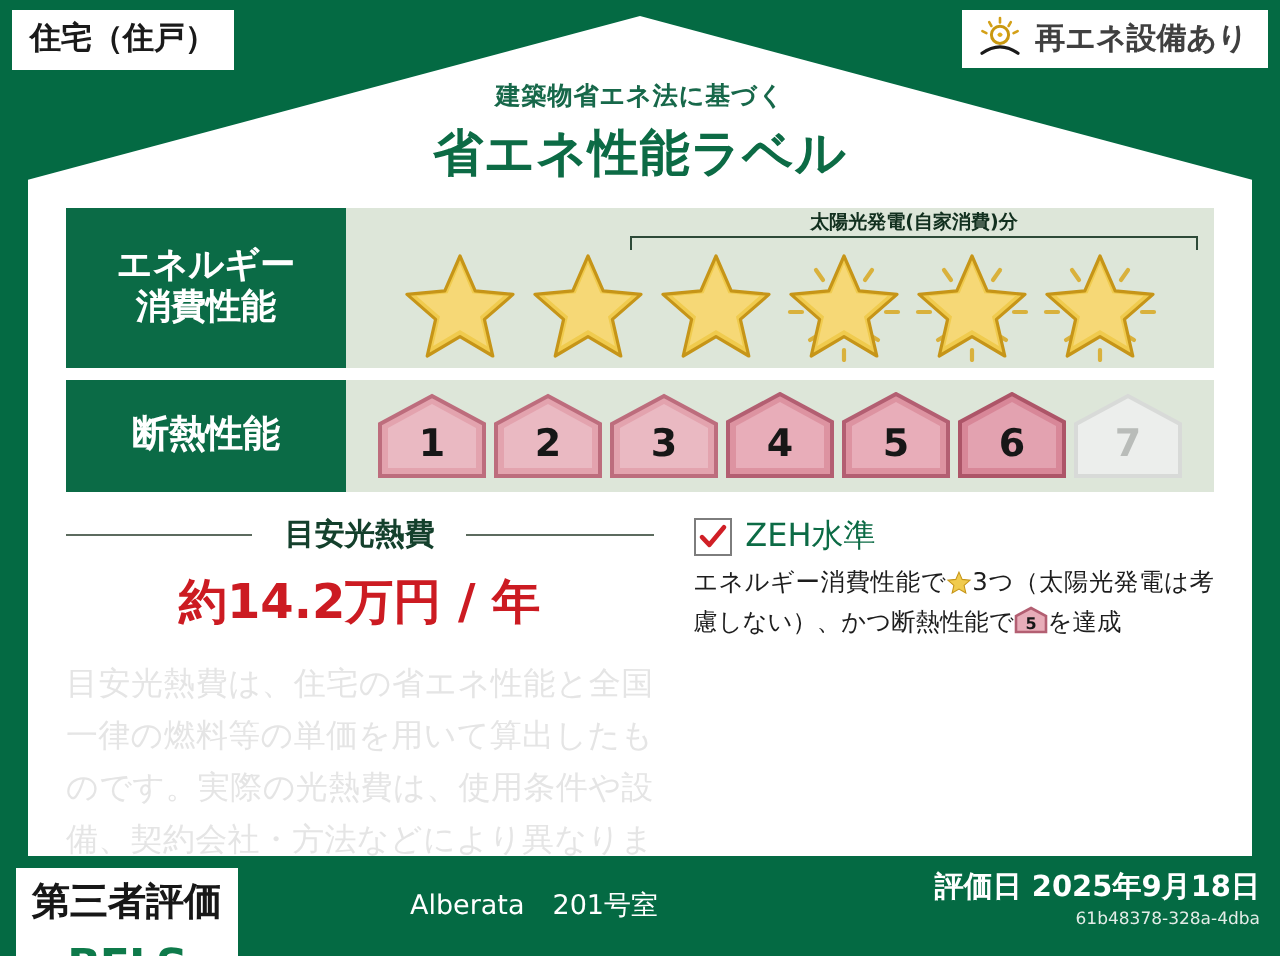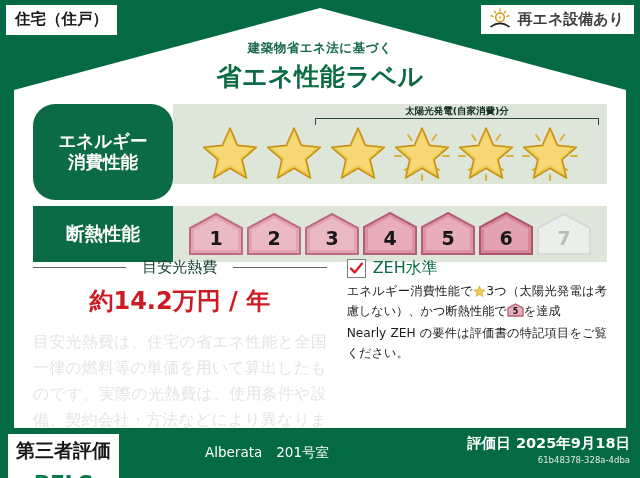--- a/index.html
+++ b/index.html
@@ -57,7 +57,7 @@
     text-align:center;font-weight:bold;line-height:1.22;
     letter-spacing:0px;
   }
-  .row.energy .cap{height:96px;font-size:17.5px;border-radius:22px;}
+  .row.energy .cap{height:80px;font-size:17.5px;}
   .row.insul  .cap{height:56px;font-size:18.5px;}
   .row .val{
     flex:1;background:#dde6d9;position:relative;

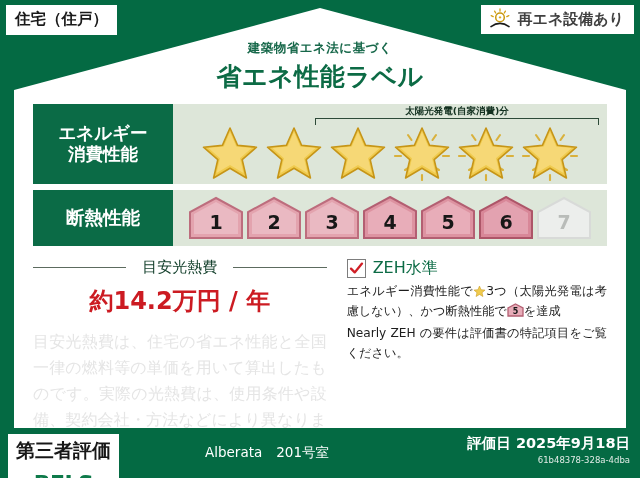--- a/index.html
+++ b/index.html
@@ -102,7 +102,7 @@
   .col-r{width:266px;border-left:0;padding-left:12px;}
   .cost-hd{
     display:flex;align-items:center;gap:16px;
-    font-size:15px;font-weight:normal;color:#14402c;
+    font-size:15px;font-weight:bold;color:#14402c;
     justify-content:center;
   }
   .cost-hd .rule{flex:1;height:1.4px;background:#5c6b5f;}

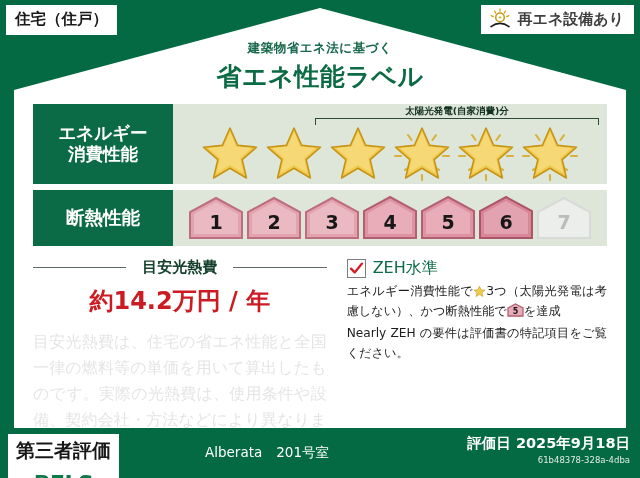--- a/index.html
+++ b/index.html
@@ -362,7 +362,6 @@
           </svg></span><span>を達成</span>
     </div>
 
-    <div class="chk-body">Nearly ZEH の要件は評価書の特記項目をご覧ください。</div>
 
   </div>
 </div>

